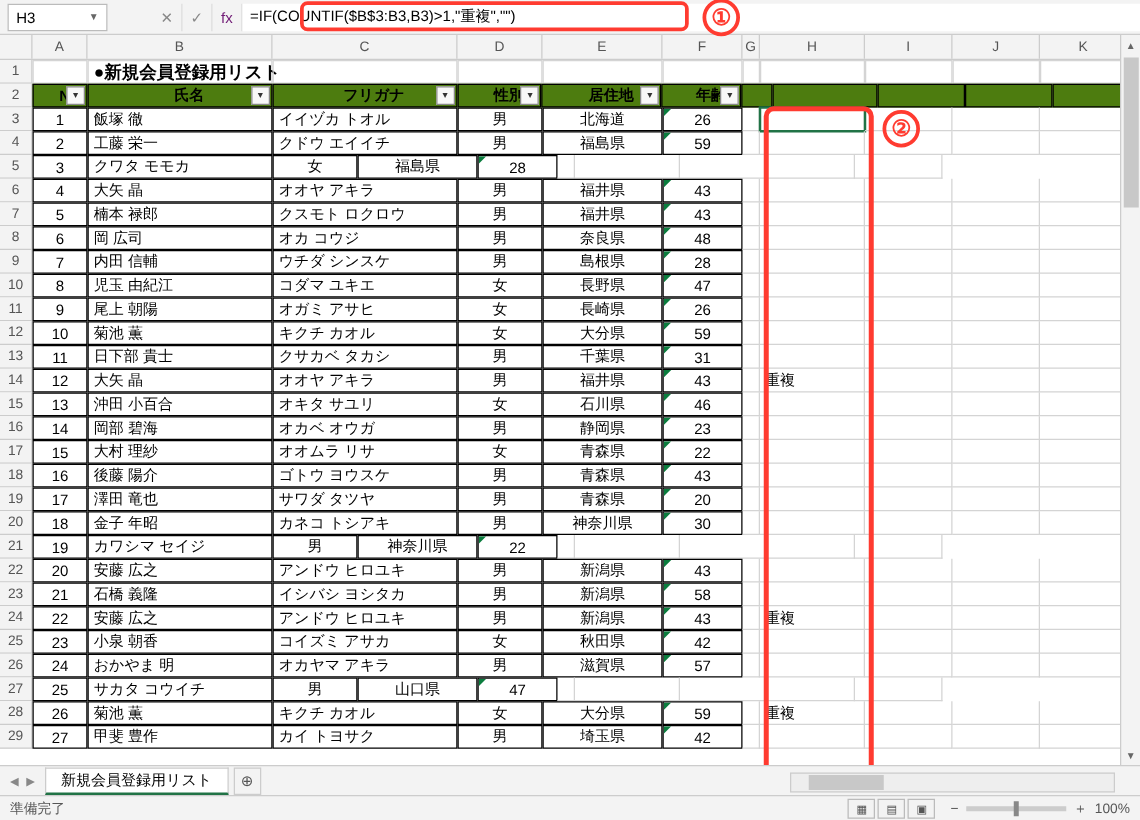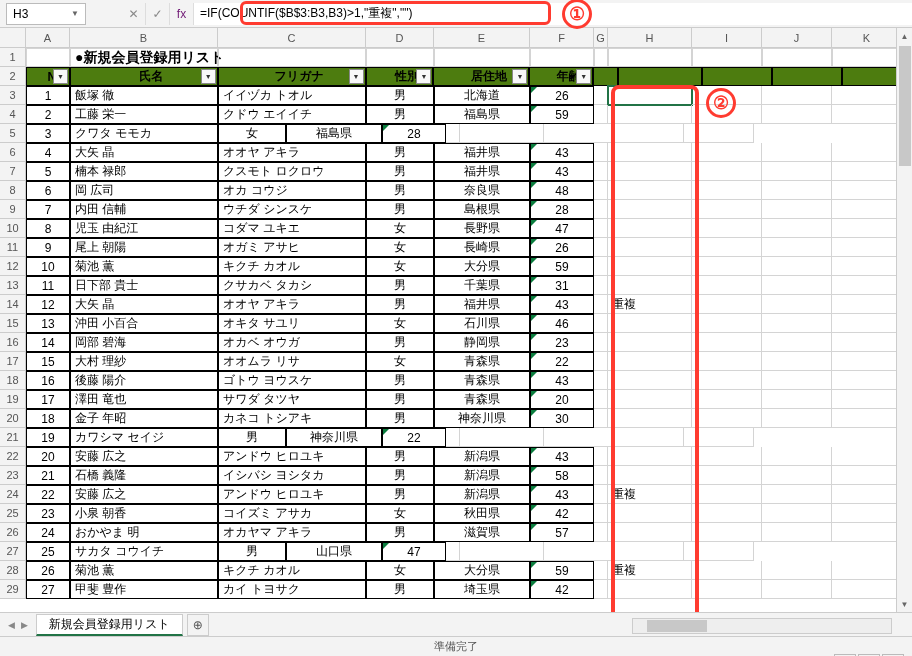--- a/index.html
+++ b/index.html
@@ -67,7 +67,7 @@
 .hscroll .thumb { position: absolute; left: 14px; top: 1px; width: 60px; height: 12px; background: #c8c8c8; }
 
 
-.status-bar { position: absolute; bottom: 0; left: 0; right: 0; height: 20px; background: #f3f3f3; border-top: 1px solid #ccc; display: flex; align-items: center; padding: 2px 8px; font-size: 11px; color: #555; flex-direction: column; }
+.status-bar { position: absolute; bottom: 0; left: 0; right: 0; height: 20px; background: #f3f3f3; border-top: 1px solid #ccc; display: flex; align-items: center; padding: 2px 8px; font-size: 11px; color: #555; }
 .view-btns { margin-left: auto; display: flex; gap: 2px; align-items: center; }
 .vb { width: 22px; height: 16px; border: 1px solid #bbb; display: flex; align-items: center; justify-content: center; font-size: 9px; }
 .zoom { display: flex; align-items: center; gap: 6px; margin-left: 12px; }

